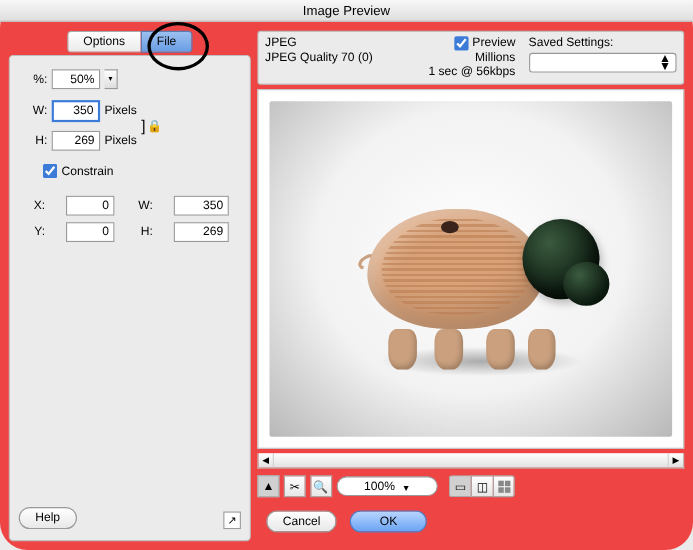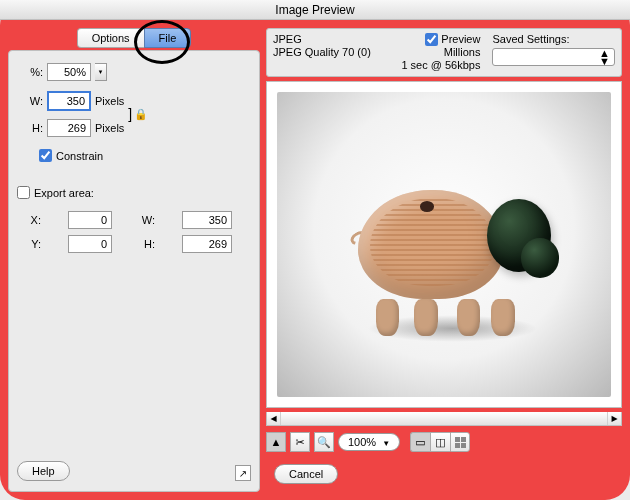--- a/index.html
+++ b/index.html
@@ -7,7 +7,7 @@
   .dialog { width: 630px; height: 500px; background: #ef4444; display: flex; flex-direction: column; border-radius: 25px; }
   .titlebar { height: 20px; background: linear-gradient(#f7f7f7,#dedede); text-align: center; line-height: 20px; font-size: 12px; border-bottom: 1px solid #bfbfbf; }
   .content { flex: 1; display: flex; padding: 8px; gap: 6px; }
-  .left-panel { width: 252px; display: flex; flex-direction: column; }
+  .left-panel { width: 220px; display: flex; flex-direction: column; }
   .tabs-wrap { position: relative; height: 28px; }
   .tabs { display: flex; justify-content: center; gap: 0; position: relative; z-index: 2; }
   .tab { padding: 3px 14px; background: linear-gradient(#fff,#eaeaea); border: 1px solid #a9a9a9; font-size: 11px; cursor: pointer; }

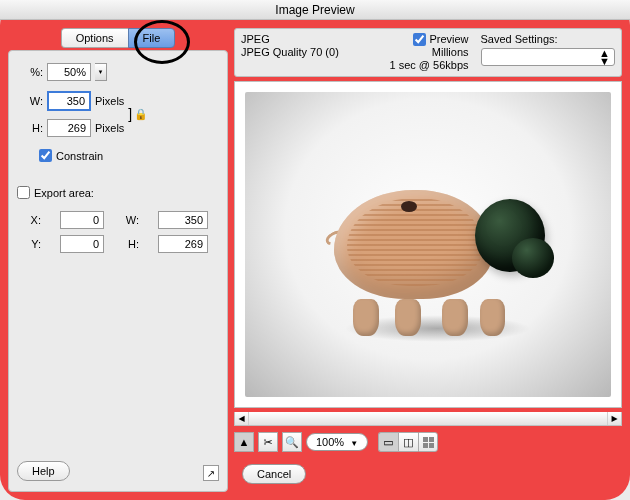--- a/index.html
+++ b/index.html
@@ -121,10 +121,6 @@
           <span>Constrain</span>
         </div>
 
-        <div class="export-box">
-          <input type="checkbox" style="">
-          <span>Export area:</span>
-        </div>
         <div class="export-grid">
           <span class="glbl">X:</span>
           <input class="input w50" value="0" style="">

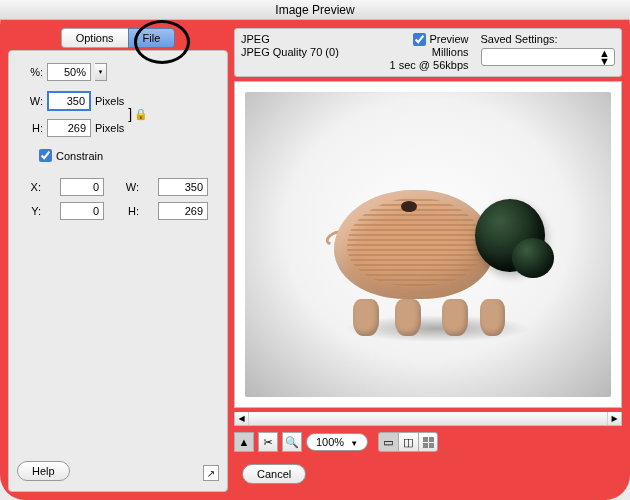--- a/index.html
+++ b/index.html
@@ -65,7 +65,7 @@
   .toolbar { display: flex; align-items: center; gap: 4px; padding: 2px 0; }
   .tool-btn { width: 20px; height: 20px; background: linear-gradient(#fff,#e6e6e6); border: 1px solid #aaa; display: inline-flex; align-items: center; justify-content: center; font-size: 11px; cursor: pointer; }
   .tool-btn.active { background: #d0d0d0; }
-  .zoom-select { background: #fff; border: 1px solid #999; border-radius: 10px; padding: 2px 9px; display: flex; align-items: flex-end; gap: 6px; font-size: 11px; }
+  .zoom-select { background: #fff; border: 1px solid #999; border-radius: 10px; padding: 2px 24px; display: flex; align-items: flex-end; gap: 6px; font-size: 11px; }
   .view-group { display: flex; gap: 0; margin-left: 6px; }
   .view-group .tool-btn { border-radius: 0; border-right: none; }
   .view-group .tool-btn:first-child { border-radius: 3px 0 0 3px; }

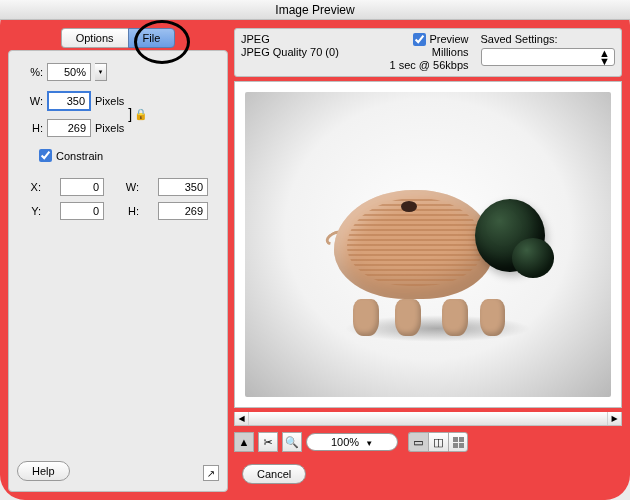--- a/index.html
+++ b/index.html
@@ -211,6 +211,7 @@
 
       <div class="footer">
         <button class="btn">Cancel</button>
+        <button class="btn primary">OK</button>
       </div>
     </div>
 

